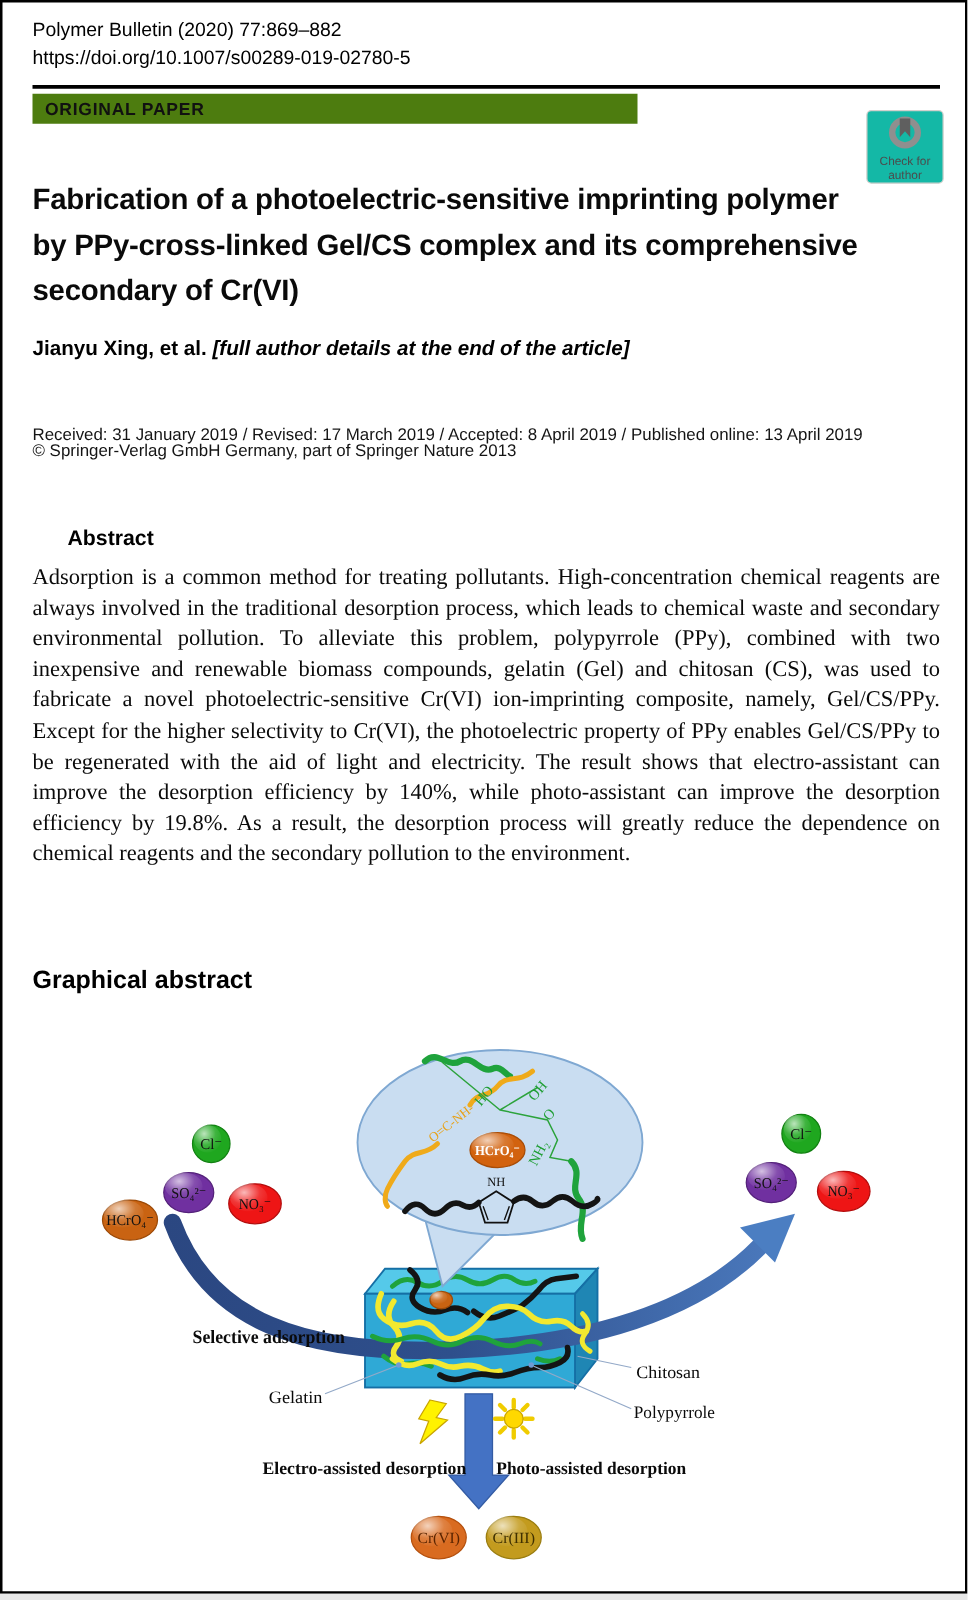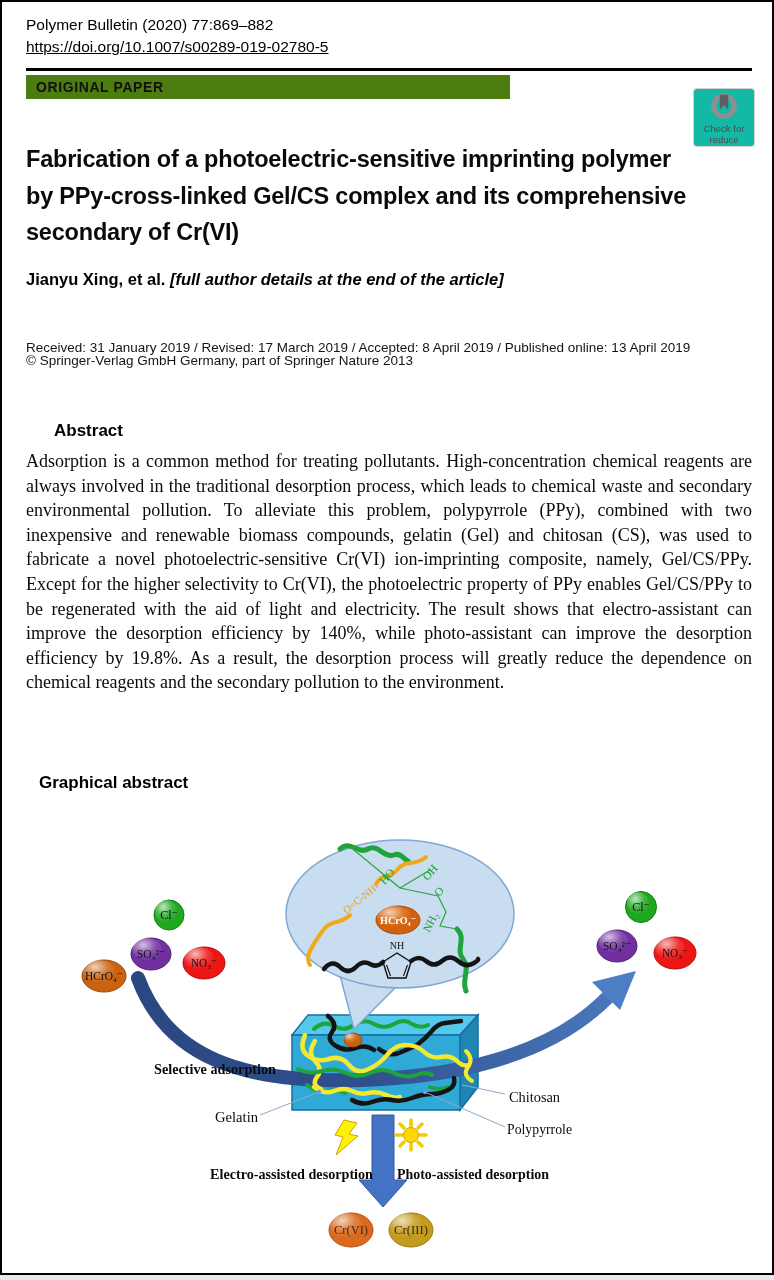--- a/index.html
+++ b/index.html
@@ -8,7 +8,7 @@
         font-family:"Liberation Sans",sans-serif;color:#000;}
   .abs{position:absolute;}
   .journal-line{left:24px;top:14px;font-size:15.5px;}
-  .doi-line{left:24px;top:36px;font-size:15.5px;text-decoration:underline;}
+  .doi-line{left:24px;top:36px;font-size:15.5px;}
   .rule{left:24px;top:66px;width:726px;height:3px;background:#000;}
   .section-bar{left:24px;top:73px;width:484px;height:24px;background:#4d7c0f;
                font-size:14px;font-weight:bold;letter-spacing:.6px;color:#111;

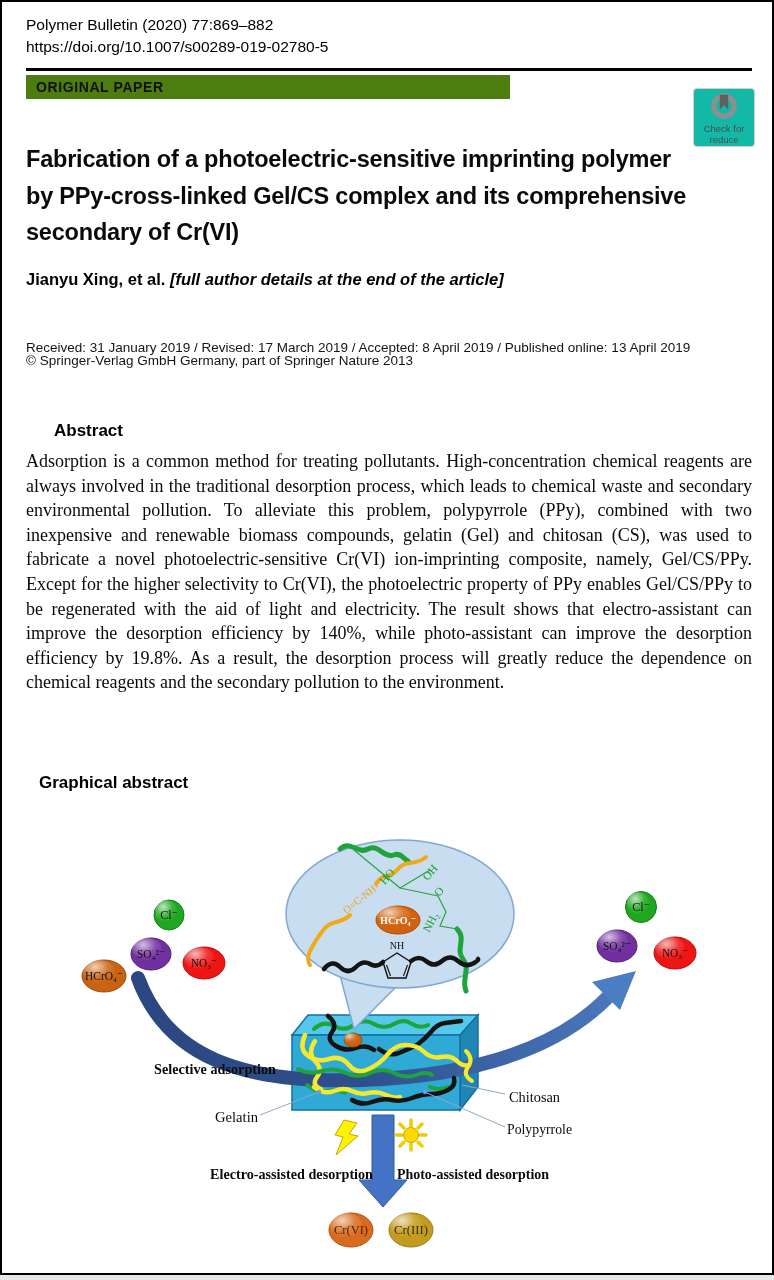--- a/index.html
+++ b/index.html
@@ -46,7 +46,7 @@
       <path d="M-4.5,-12 h9 v16 l-4.5,-5 l-4.5,5 z" fill="#5f5f5f"></path>
     </svg>
     <div class="badge-text">Check for</div>
-    <div class="badge-text">reduce</div>
+    <div class="badge-text">author</div>
   </div>
 
   <div class="abs title">Fabrication of a photoelectric-sensitive imprinting polymer

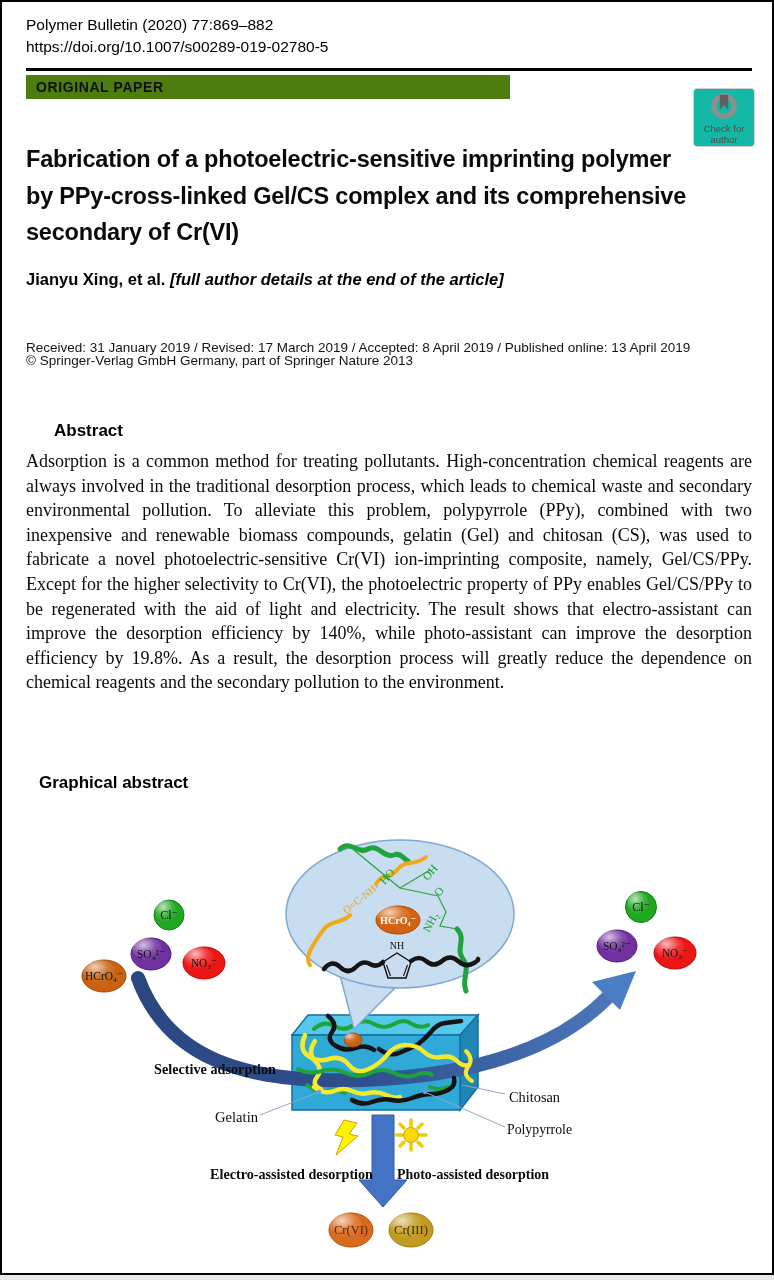--- a/index.html
+++ b/index.html
@@ -26,7 +26,7 @@
   .abstract-head{left:24px;top:419px;font-size:17px;font-weight:bold;margin-left:28px;}
   .abstract-body{left:24px;top:447px;width:726px;font-family:"Liberation Serif","DejaVu Serif",serif;
                  font-size:18px;line-height:24.6px;text-align:justify;color:#0a0a0a;}
-  .graphical-head{left:24px;top:771px;font-size:17px;font-weight:bold;margin-left:13px;}
+  .graphical-head{left:24px;top:771px;font-size:20px;font-weight:bold;}
   .fig{left:0;top:815px;}
   .serif-fig{font-family:"Liberation Serif","DejaVu Serif",serif;}
 </style>

